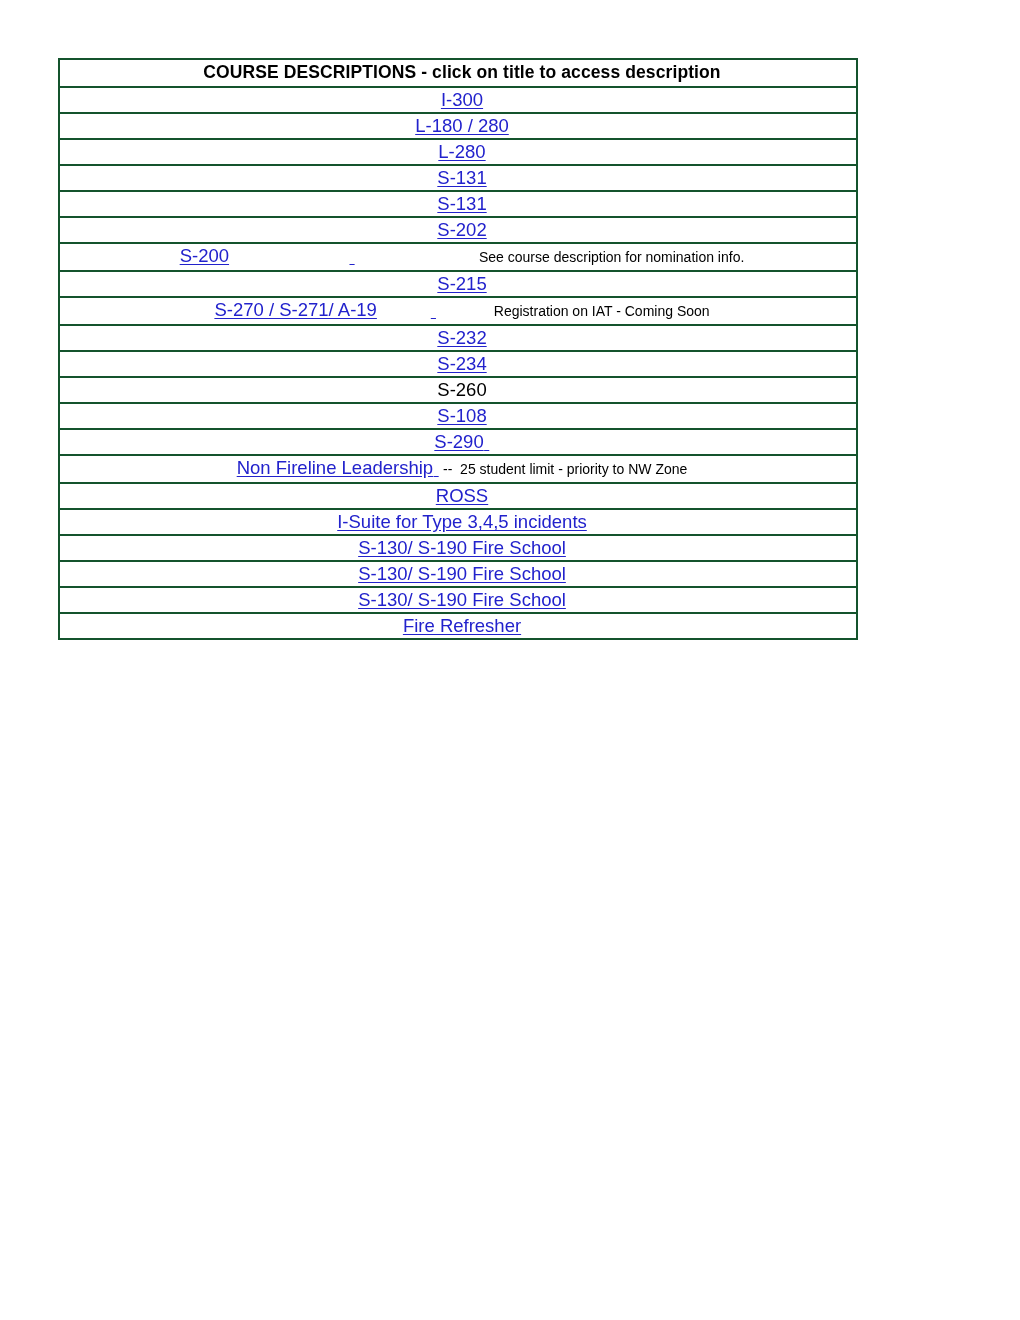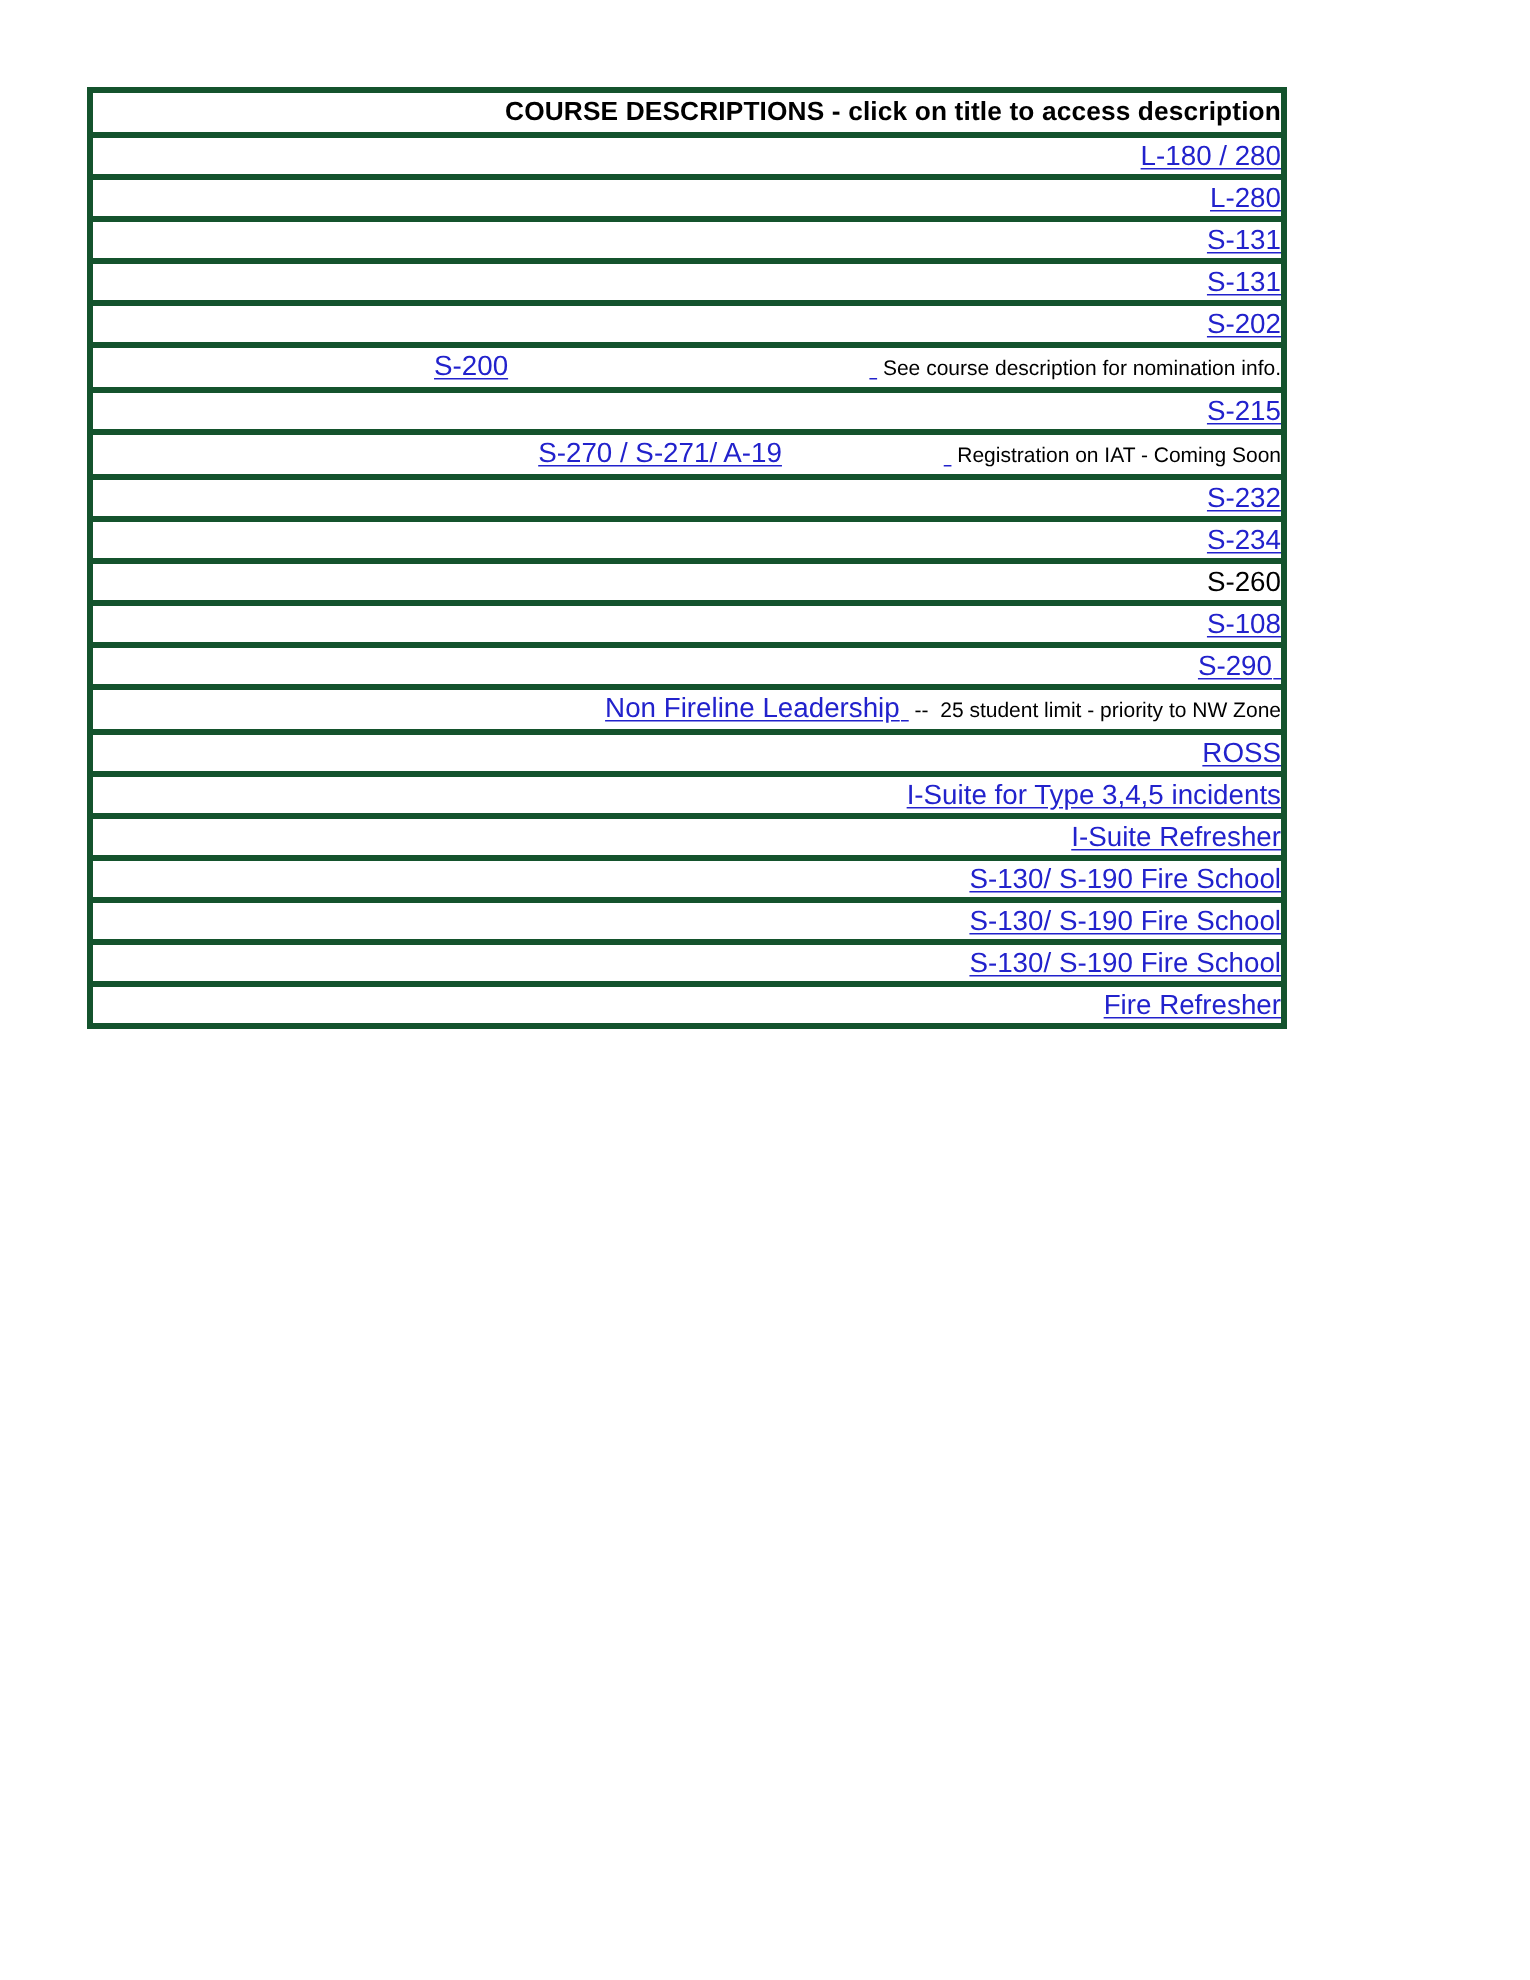--- a/index.html
+++ b/index.html
@@ -40,9 +40,9 @@
 
   table.course-table td,
   table.course-table th {
-    border: 4px solid #14532d;
+    border: 2px solid #14532d;
     padding: 1px 0 2px 8px;
-    text-align: right;
+    text-align: center;
     vertical-align: middle;
     height: 21px;
     line-height: 21px;

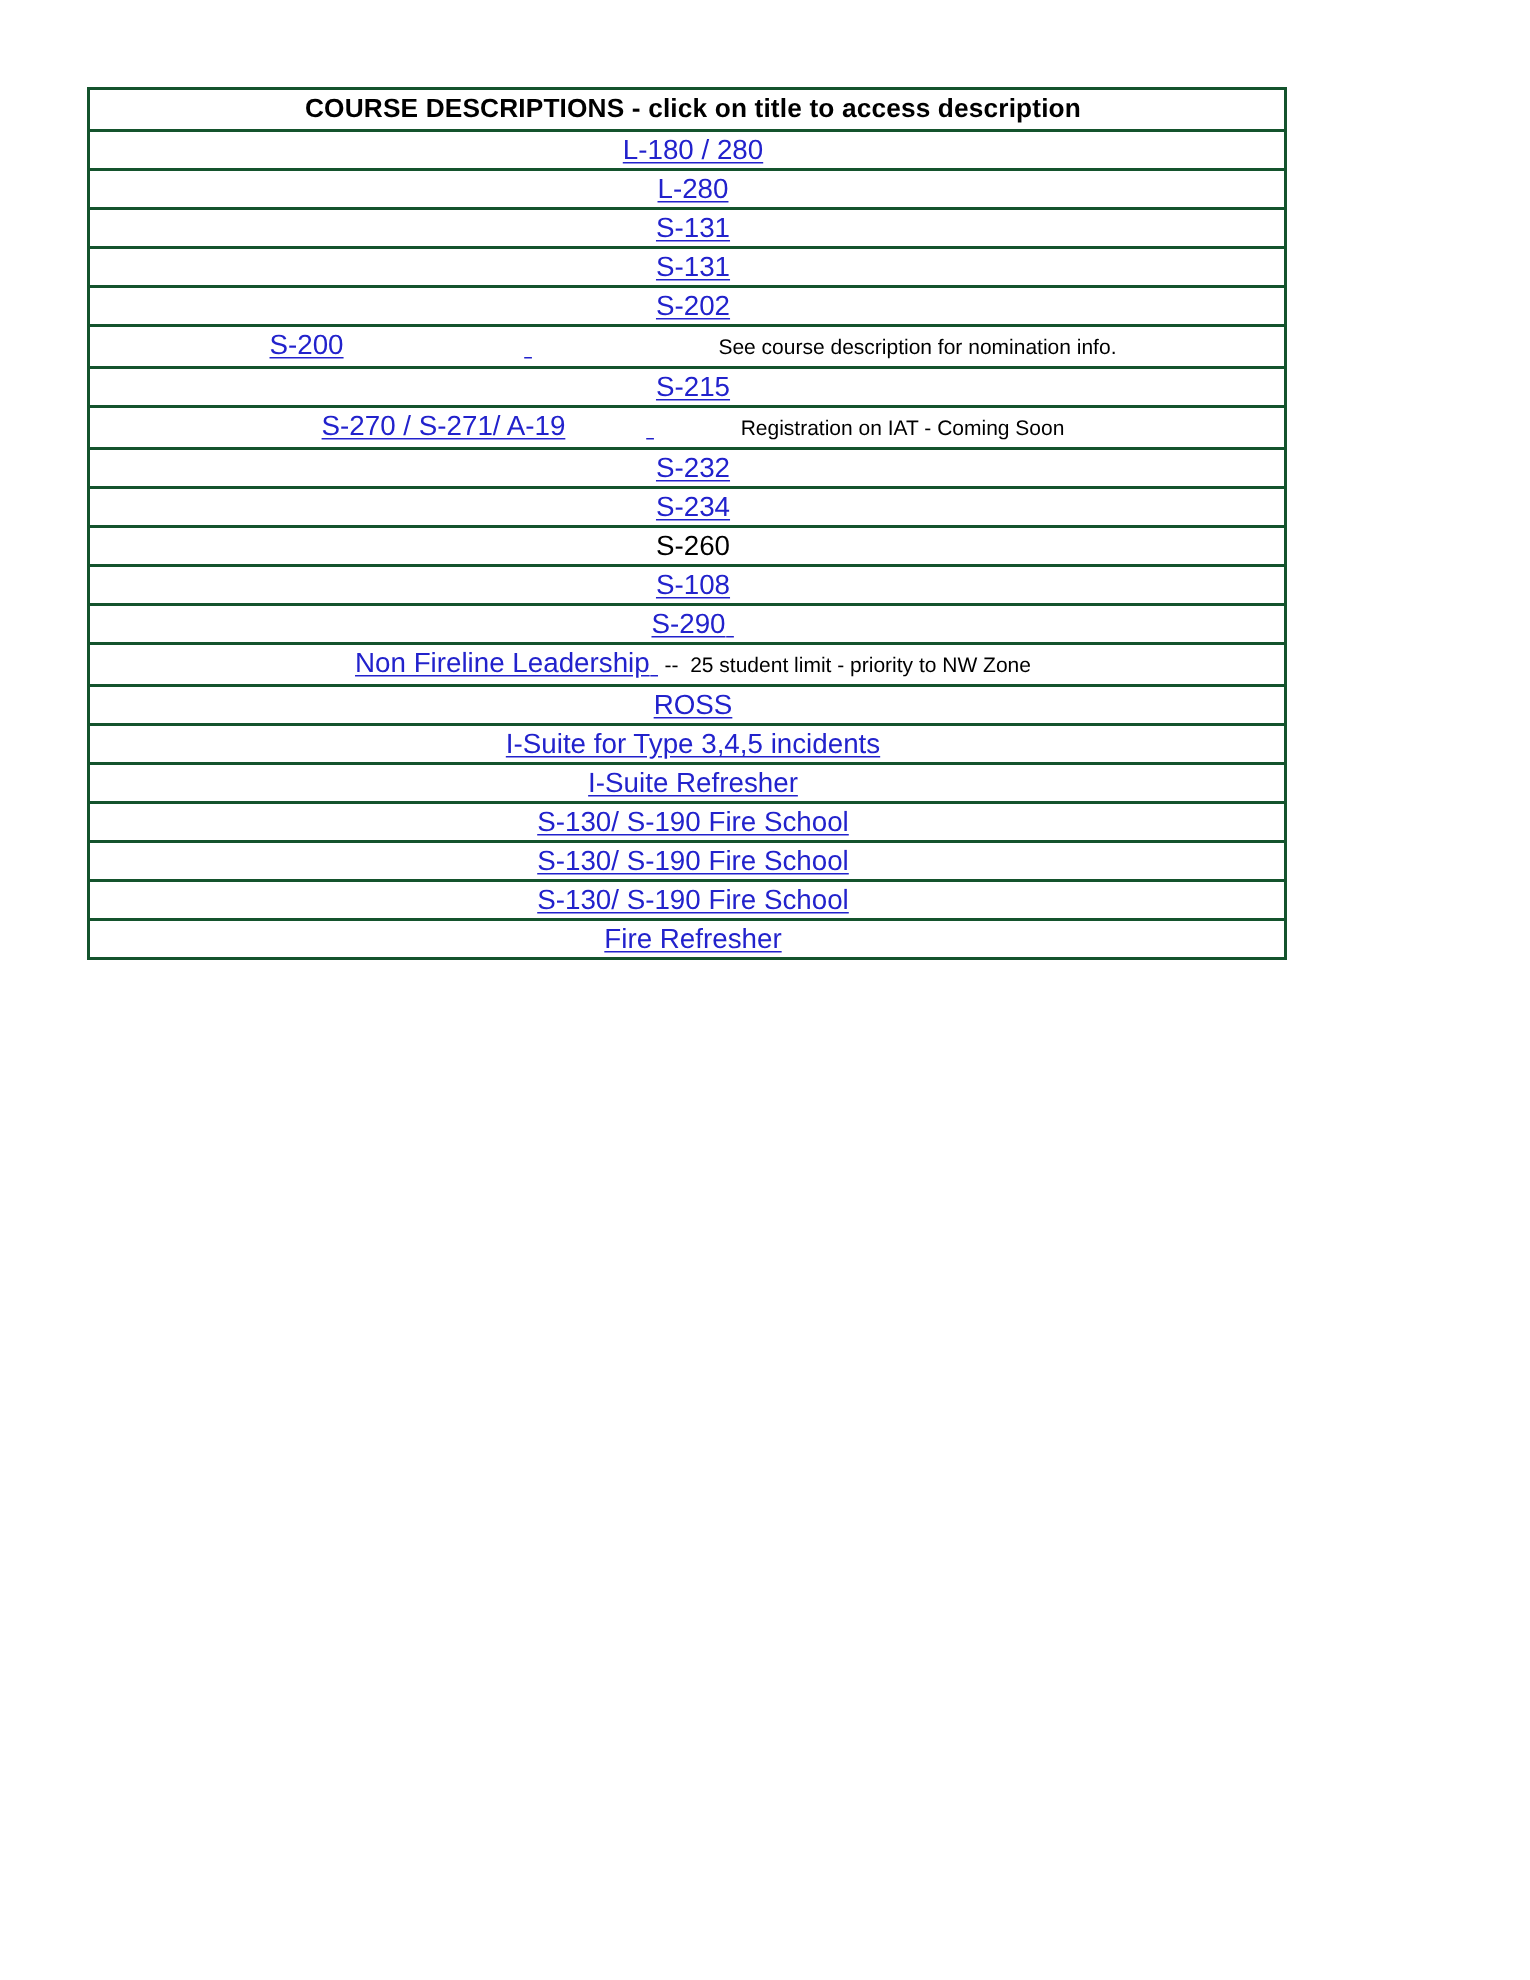--- a/index.html
+++ b/index.html
@@ -110,6 +110,9 @@
       </thead>
       <tbody id="course-rows">
           <tr>
+            <td><span class="course-link">I-300</span></td>
+          </tr>
+          <tr>
             <td><span class="course-link">L-180 / 280</span></td>
           </tr>
           <tr>

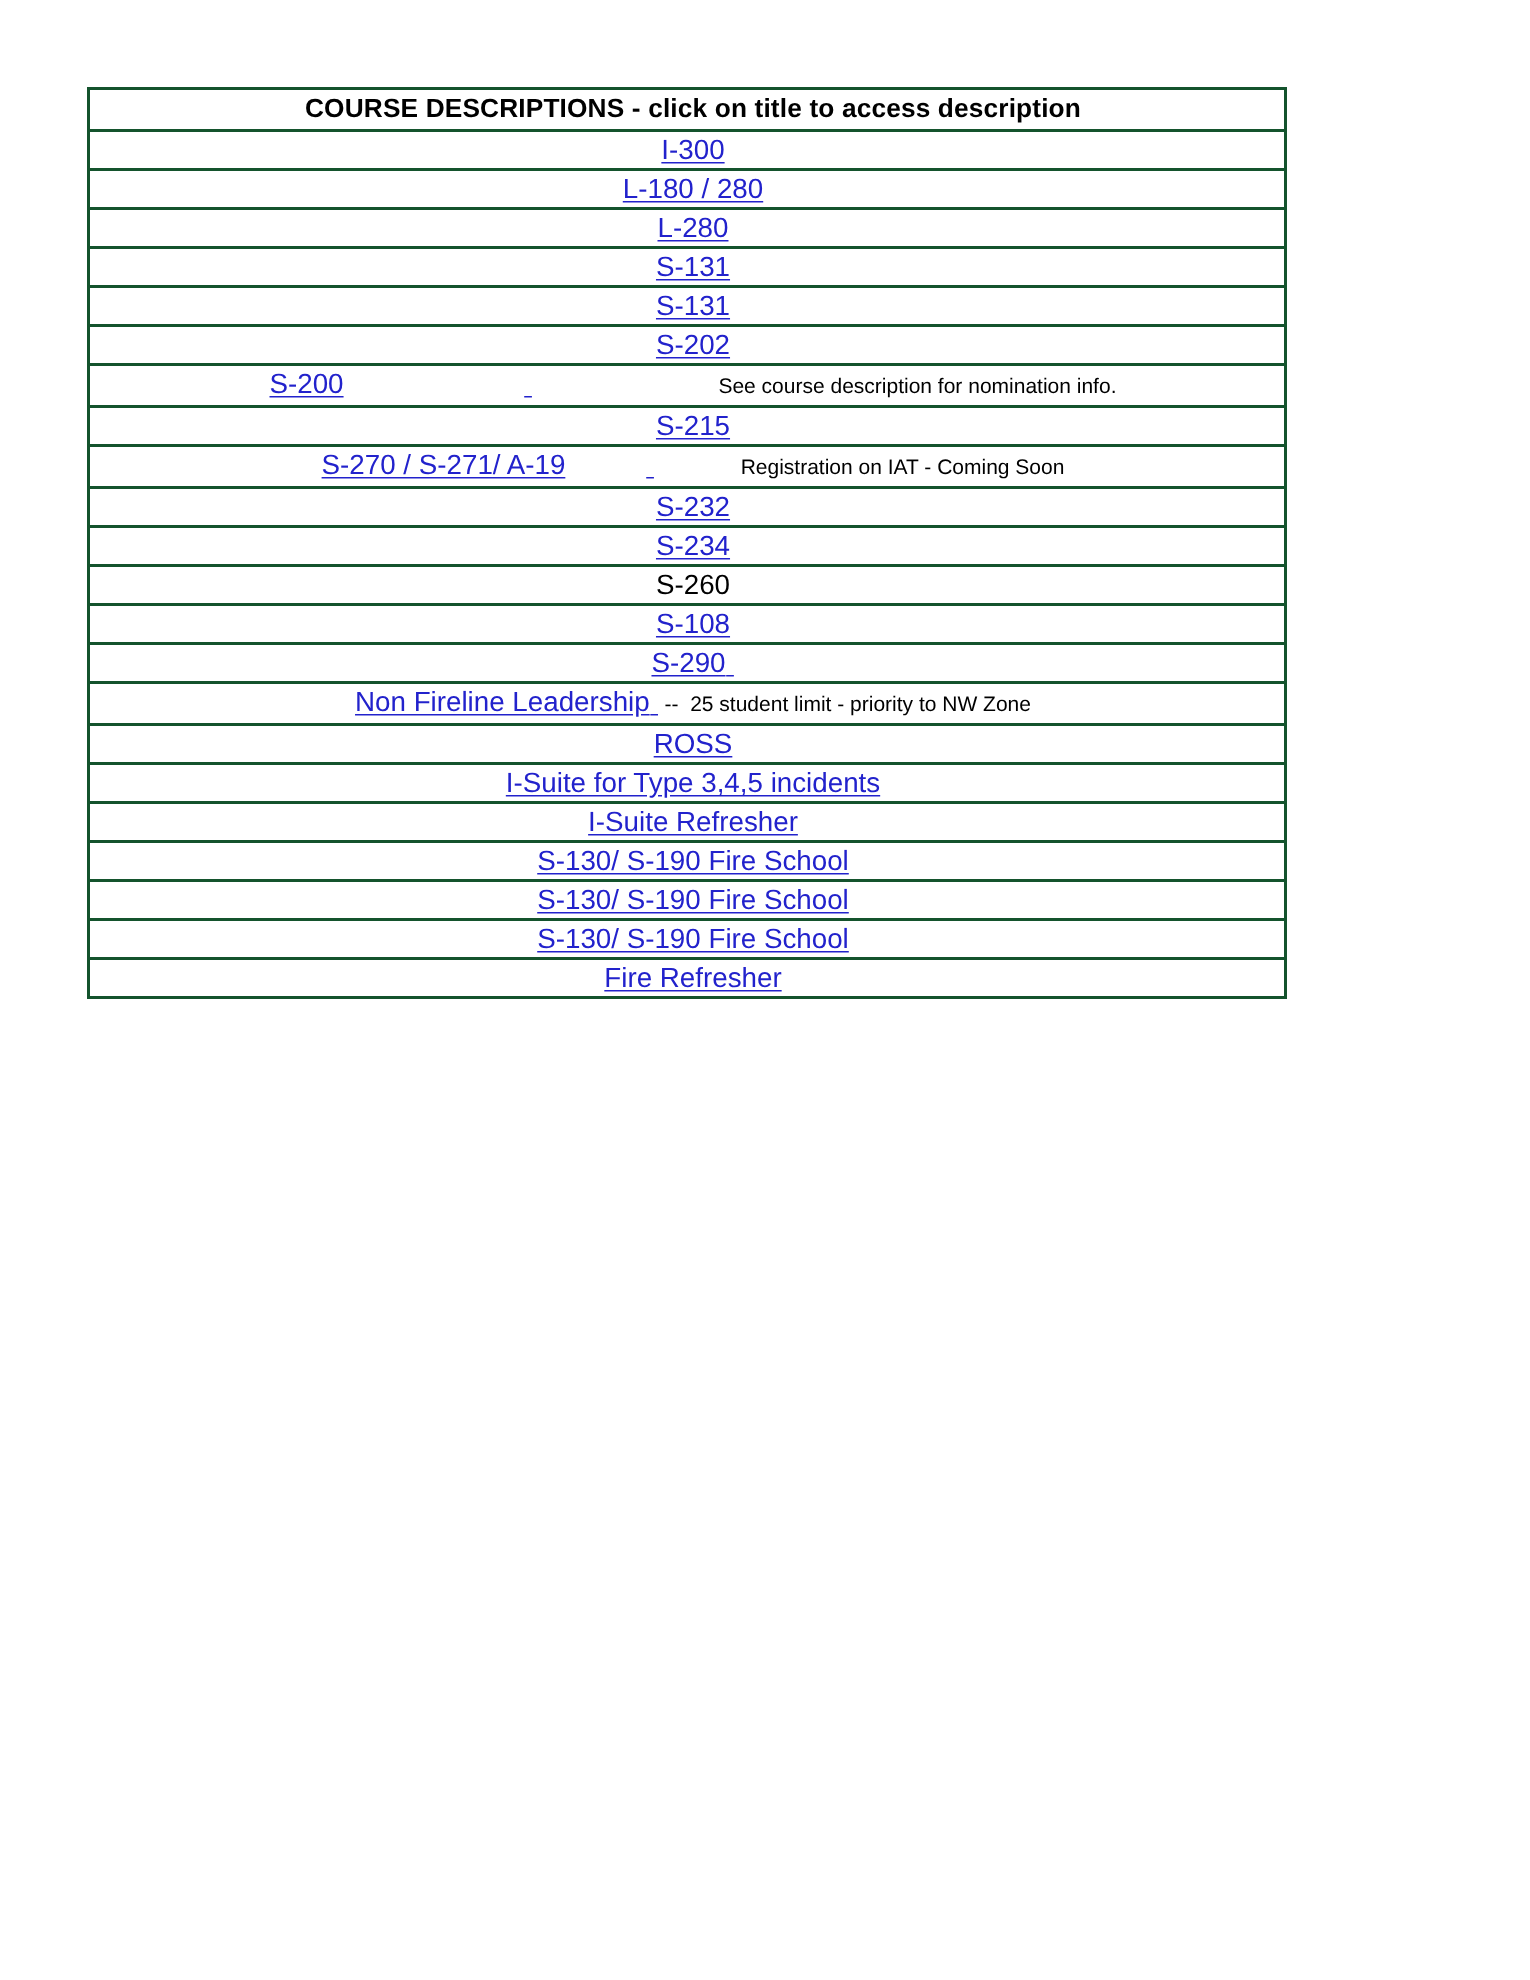--- a/index.html
+++ b/index.html
@@ -161,9 +161,6 @@
             <td><span class="course-link">I-Suite for Type 3,4,5 incidents</span></td>
           </tr>
           <tr>
-            <td><span class="course-link">I-Suite Refresher</span></td>
-          </tr>
-          <tr>
             <td><span class="course-link">S-130/ S-190 Fire School</span></td>
           </tr>
           <tr>

